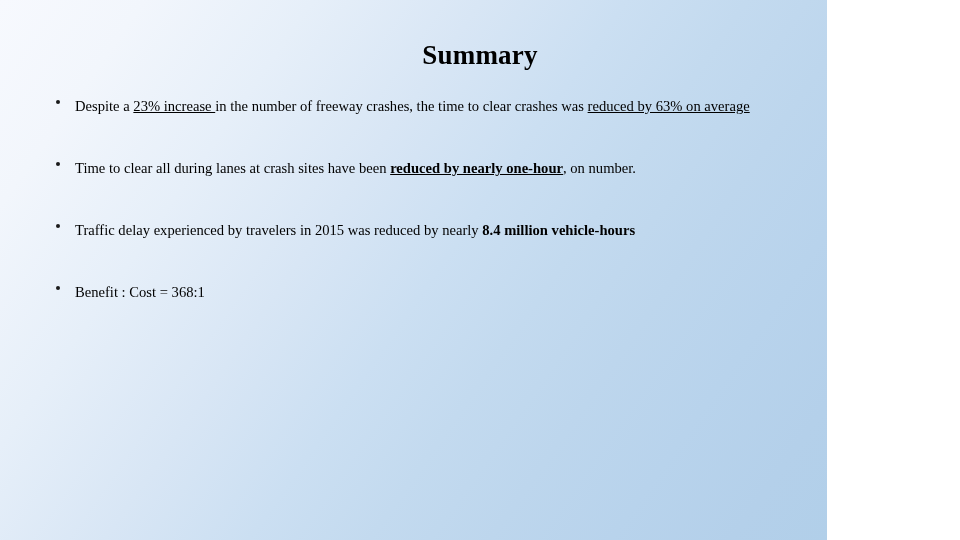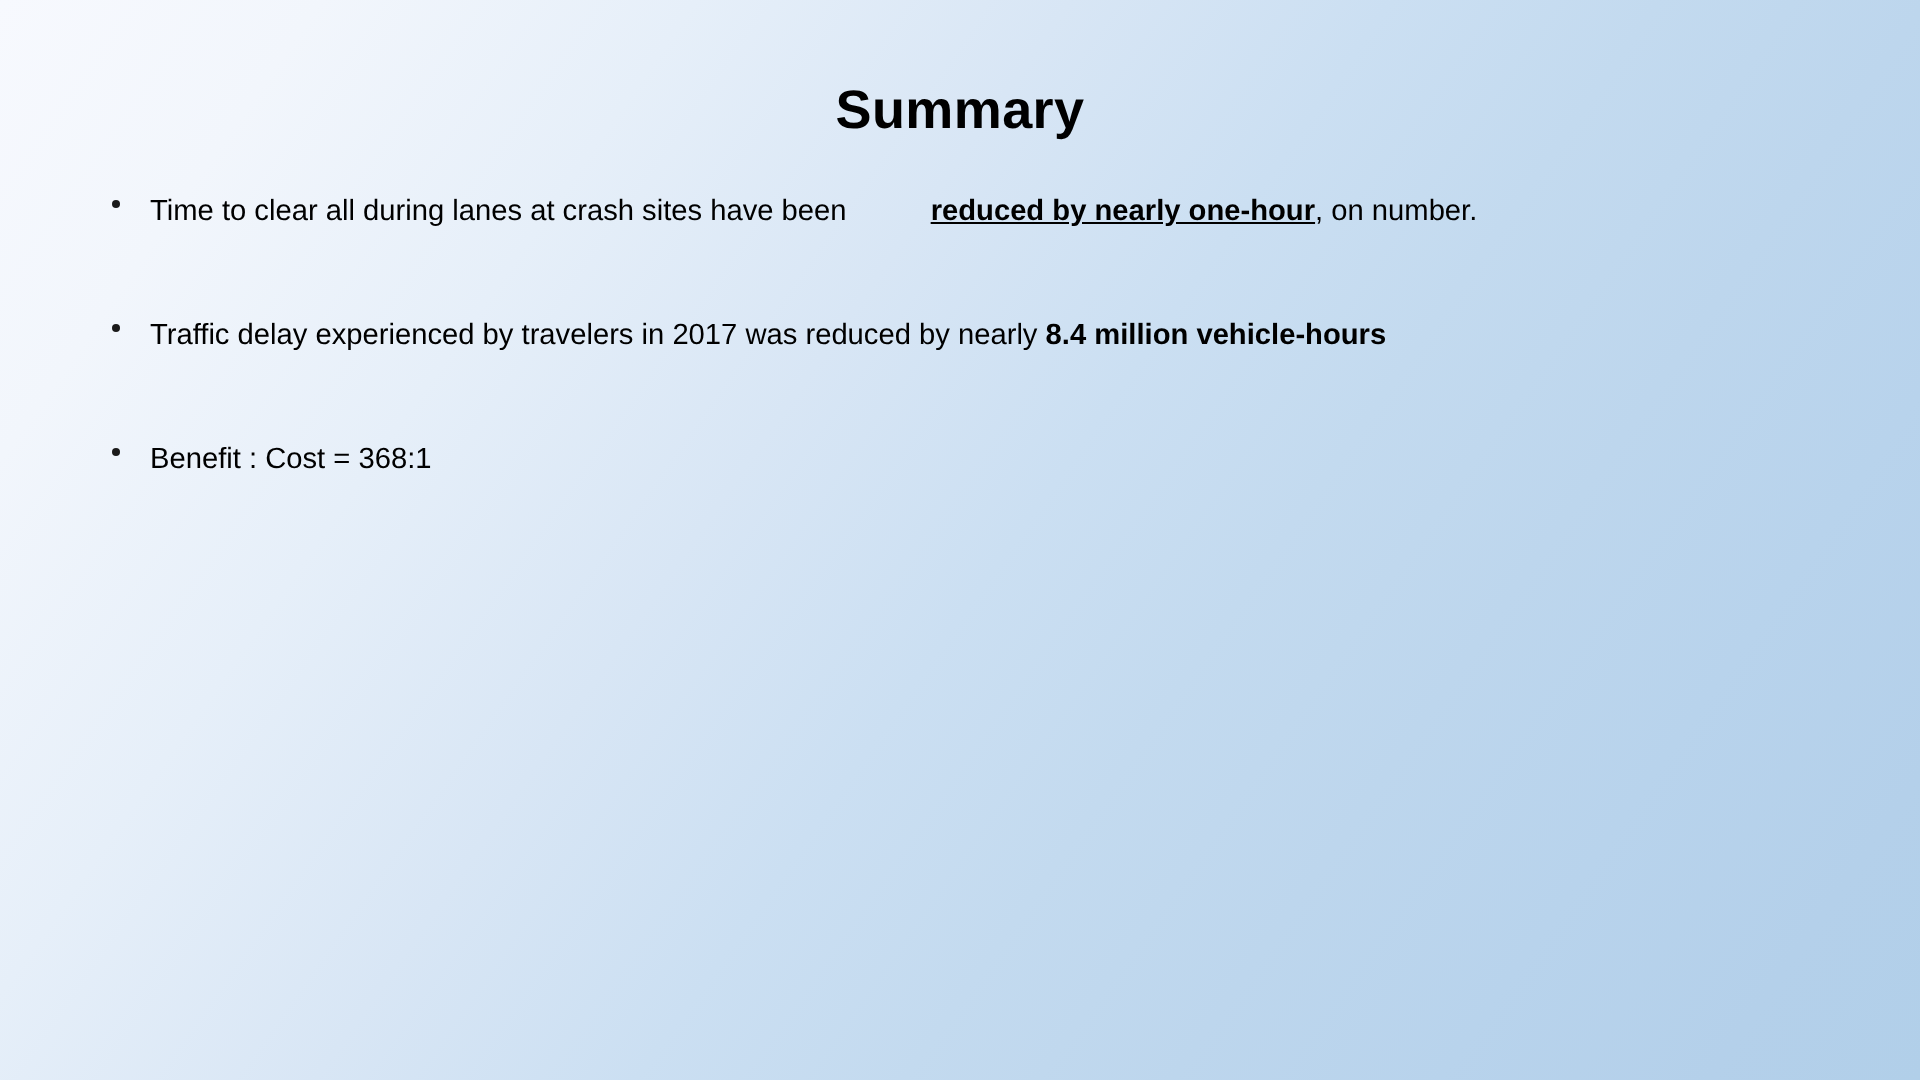--- a/index.html
+++ b/index.html
@@ -15,7 +15,7 @@
   }
   #slide {
     position: relative;
-    width: 960px;
+    width: 827px;
     height: 540px;
     box-sizing: border-box;
     background:
@@ -30,6 +30,7 @@
         #b8d3ec 82%,
         #b4d0ea 92%,
         #b1cfe9 100%);
+    font-family: Liberation Serif, serif;
   }
   #slide-title {
     position: absolute;

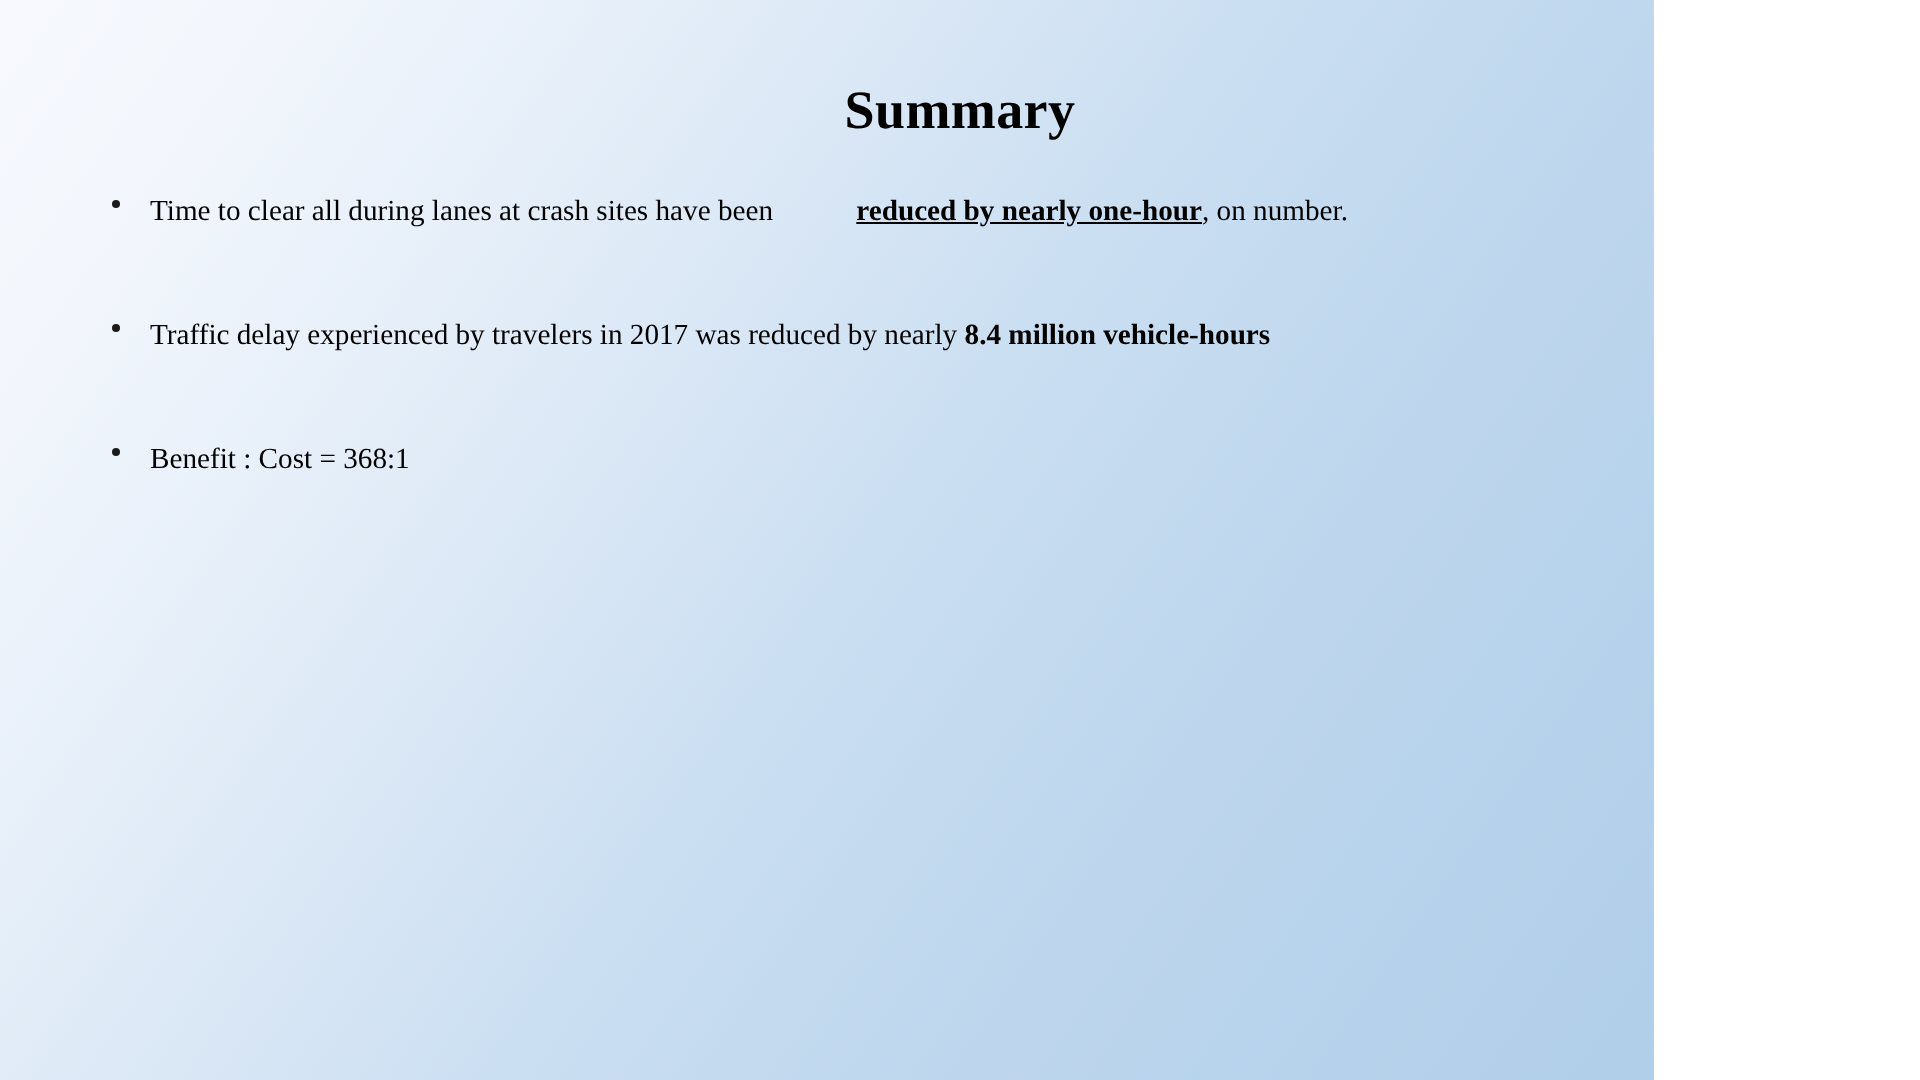--- a/index.html
+++ b/index.html
@@ -99,6 +99,10 @@
 
   <ul id="bullet-list">
 
+    <li class="bullet-item">
+      <span class="bullet-marker"></span>
+      <span class="bullet-text"><span>Despite a </span><span class="u">23% increase </span><span>in the number of freeway crashes, the time to clear crashes was </span><span class="u">reduced by 63% on average</span></span>
+    </li>
 
     <li class="bullet-item">
       <span class="bullet-marker"></span>

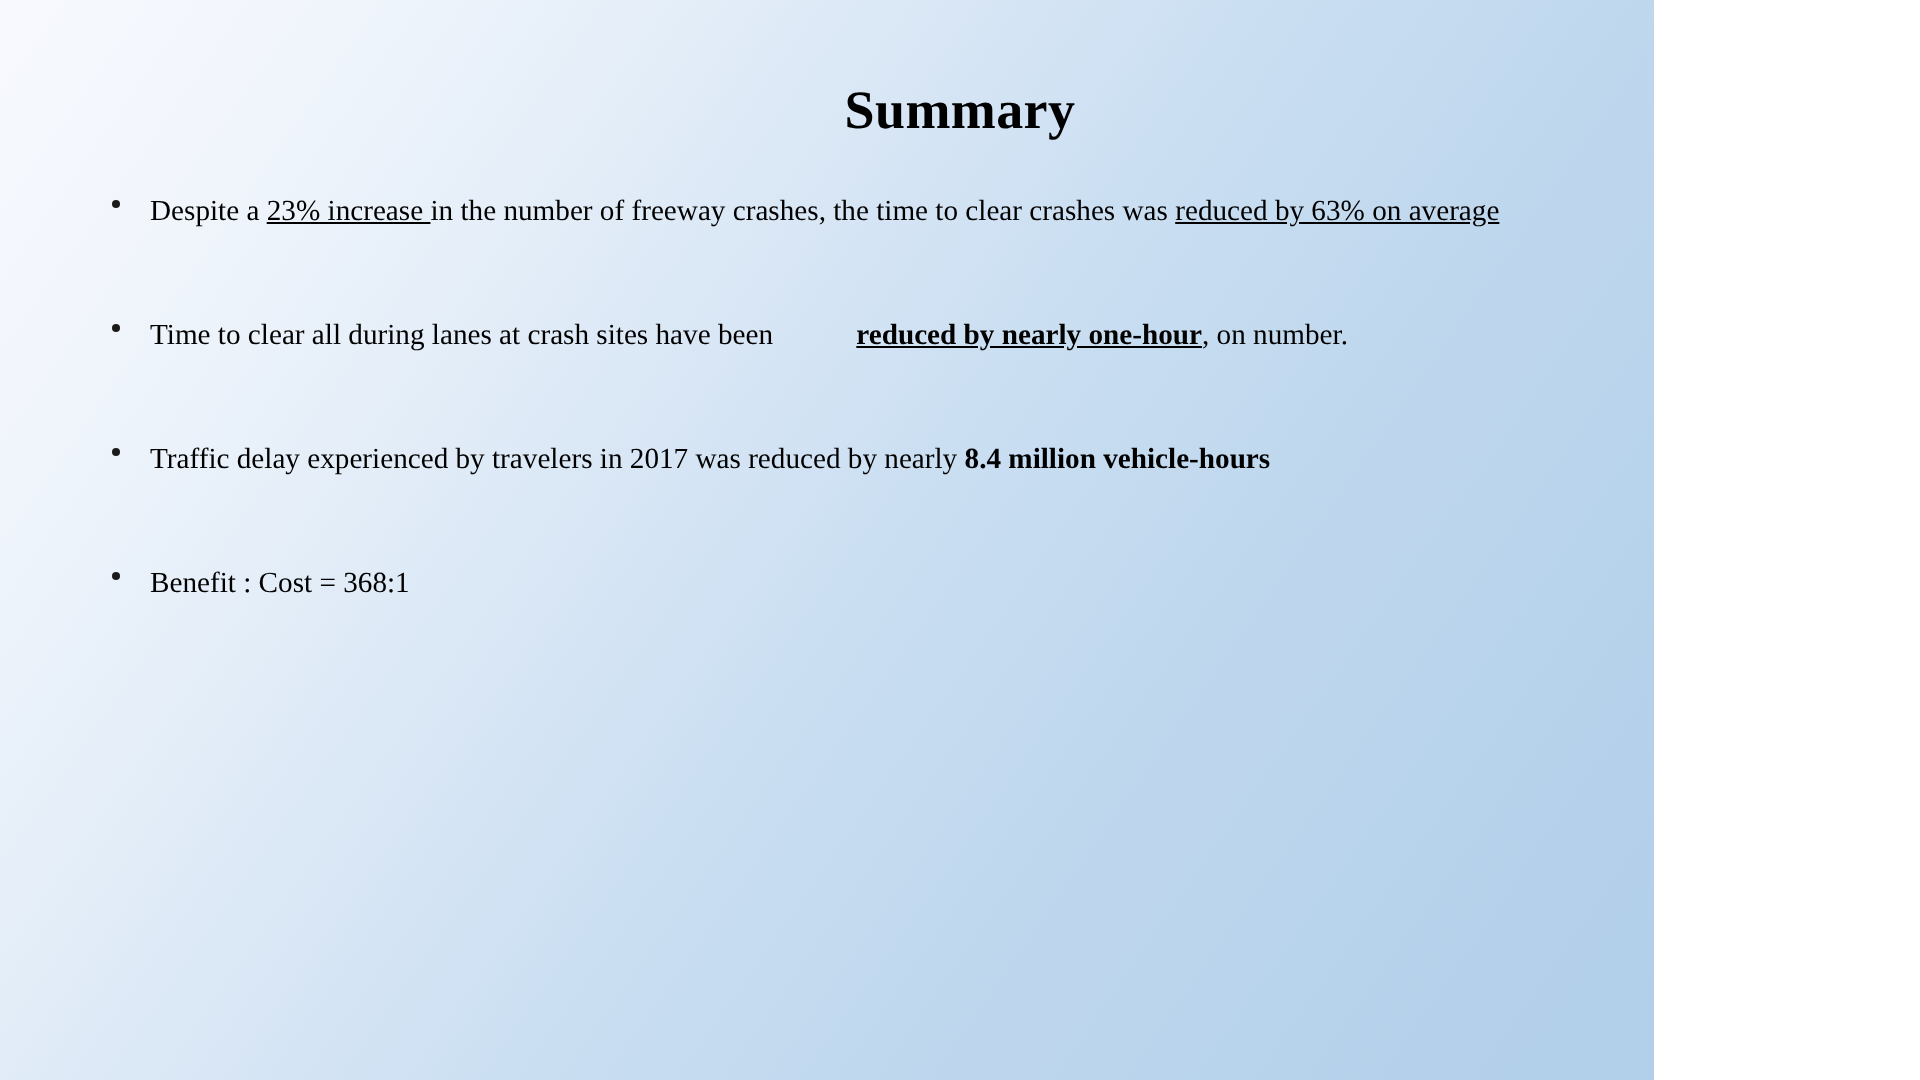--- a/index.html
+++ b/index.html
@@ -87,7 +87,6 @@
     font-weight: bold;
     text-decoration: underline;
     text-underline-offset: 1px;
-    margin-left: 38px;
   }
 </style>
 </head>

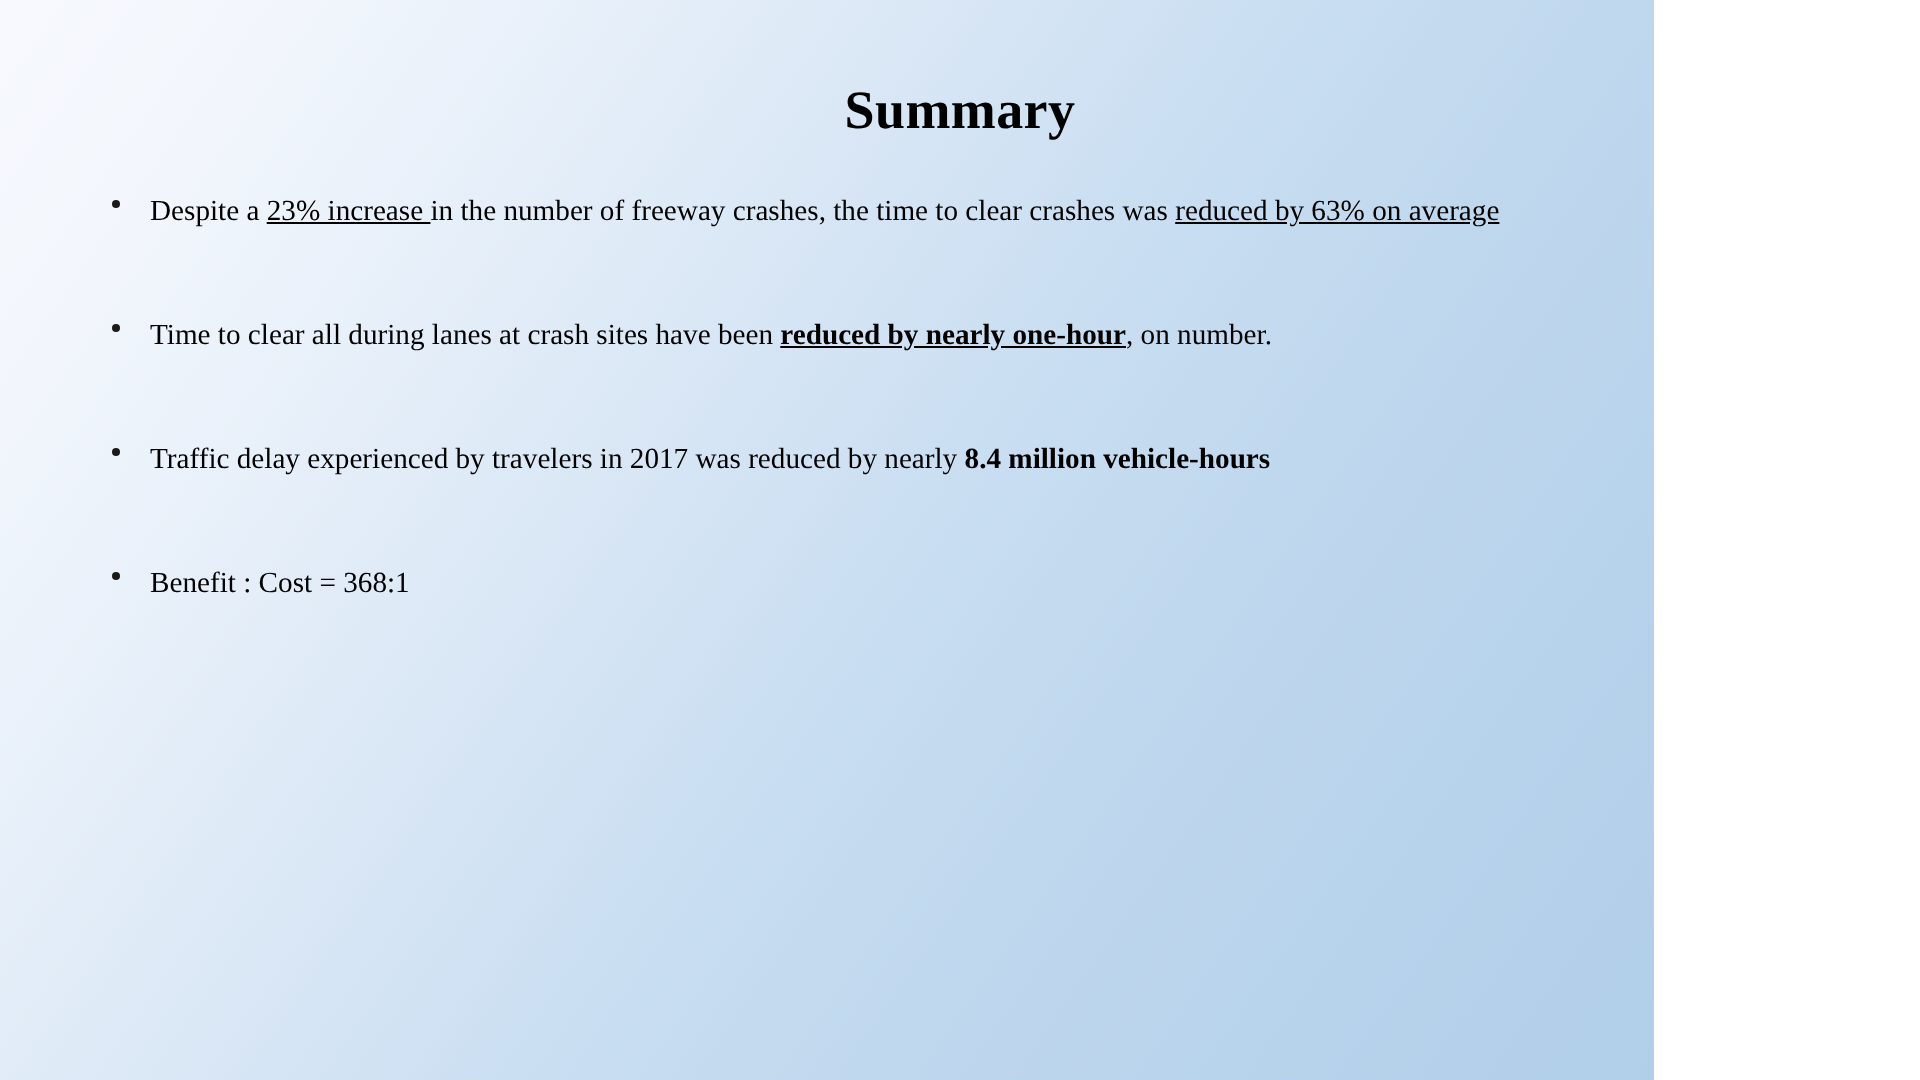--- a/index.html
+++ b/index.html
@@ -111,7 +111,7 @@
 
     <li class="bullet-item">
       <span class="bullet-marker"></span>
-      <span class="bullet-text"><span>Traffic delay experienced by travelers in 2017 was reduced by nearly  </span><span class="b">8.4 million vehicle-hours</span></span>
+      <span class="bullet-text"><span>Traffic delay experienced by travelers in 2015 was reduced by nearly  </span><span class="b">8.4 million vehicle-hours</span></span>
     </li>
 
 

